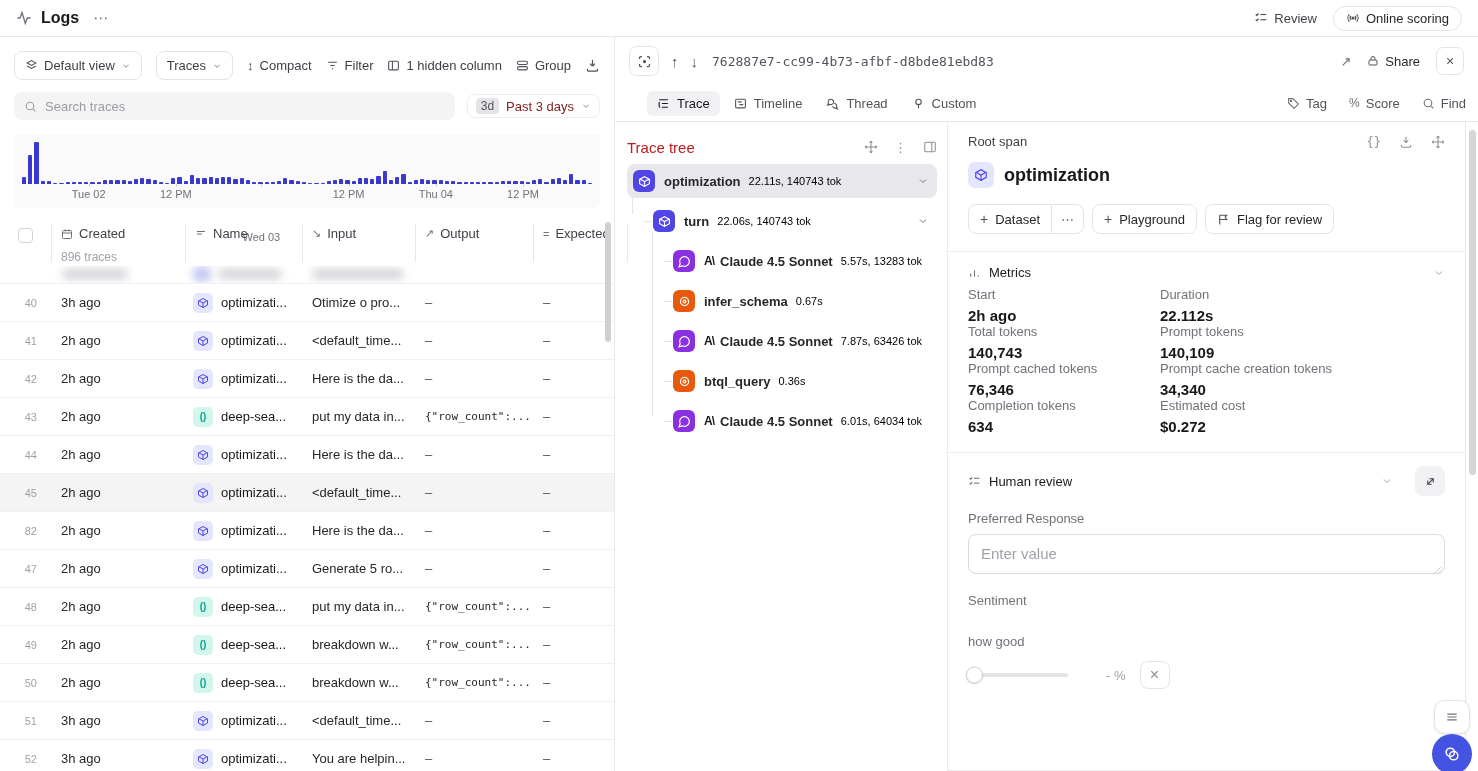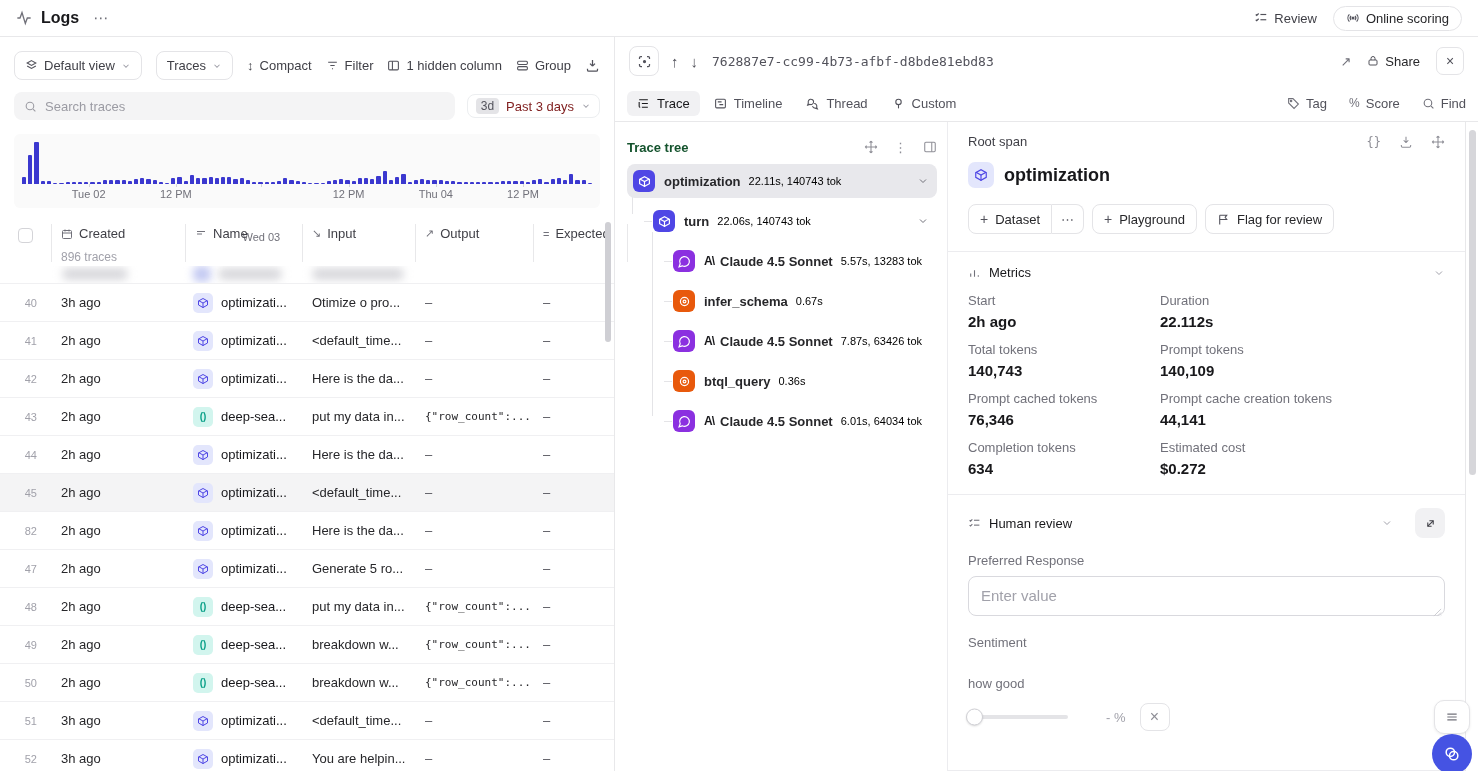--- a/index.html
+++ b/index.html
@@ -81,7 +81,7 @@
   .rp-tabs { height:37px; display:flex; align-items:center; gap:4px; padding:0 12px; border-bottom:1px solid #e8e8ea; }
   .tab { display:flex; align-items:center; gap:7px; padding:5px 10px; border-radius:6px; font-size:13px;
     color:#52525b; cursor:pointer; }
-  .tab.active { background:#f1f1f3; color:#18181b; font-weight:500; }
+  .tab.active { background:#f1f1f3; color:#18181b; font-weight:500;margin-left:20px; }
   .rp-tabs-right { margin-left:auto; display:flex; align-items:center; gap:22px; }
   .minibtn { display:flex; align-items:center; gap:6px; font-size:13px; color:#52525b; cursor:pointer; }
 

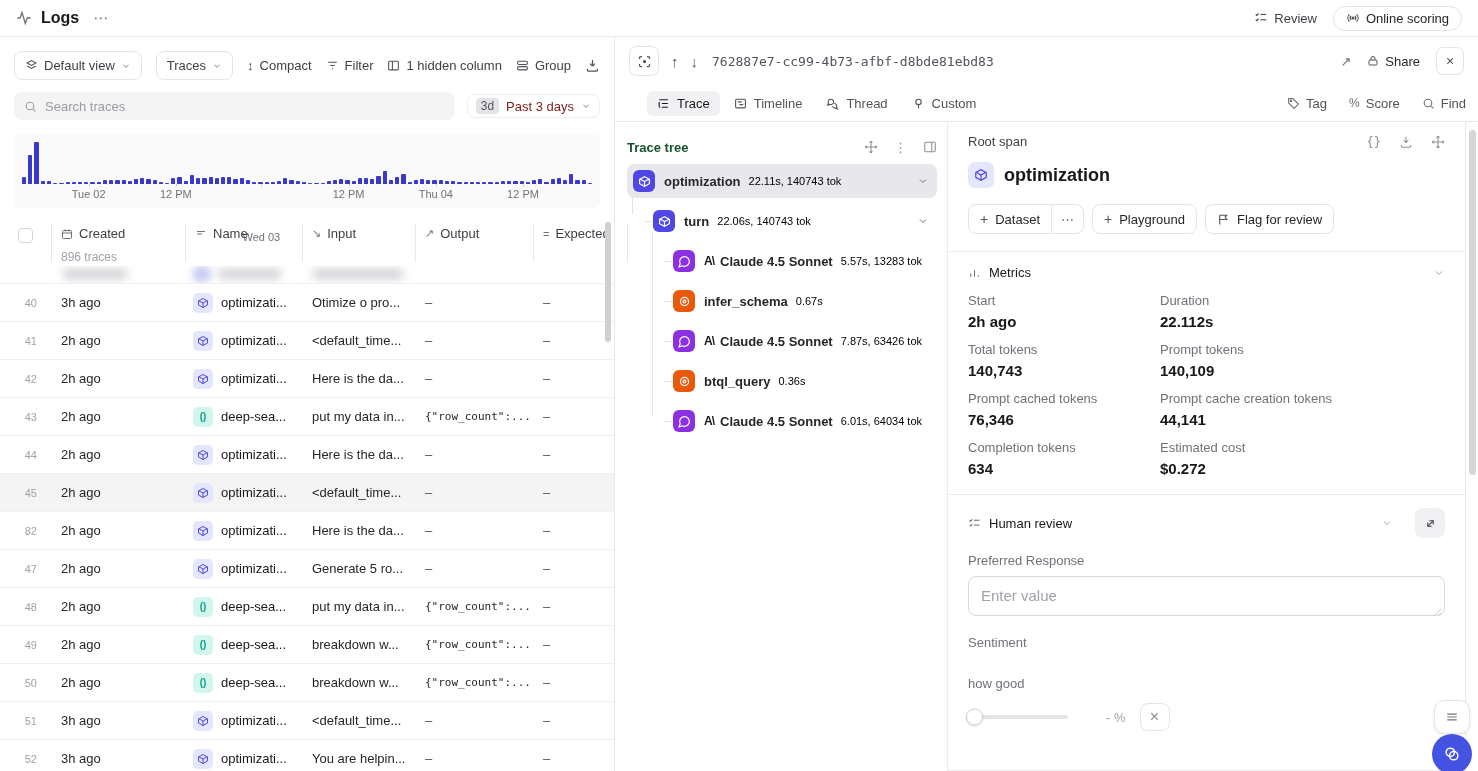--- a/index.html
+++ b/index.html
@@ -90,7 +90,7 @@
   
   .tree { width:333px; border-right:1px solid #ececef; padding:8px 10px 0 12px; position:relative; }
   .tree-head { height:34px; display:flex; align-items:center; }
-  .tree-title { font-size:13px; font-weight:700; color:#14532d; }
+  .tree-title { font-size:15px; font-weight:400; color:#b91c1c; }
   .tree-head-icons { margin-left:auto; display:flex; align-items:center; gap:16px; color:#8e8e96; }
   .node { height:34px; margin-bottom:6px; display:flex; align-items:center; border-radius:8px; cursor:pointer; position:relative; }
   .node.selected { background:#e8e8ec; }

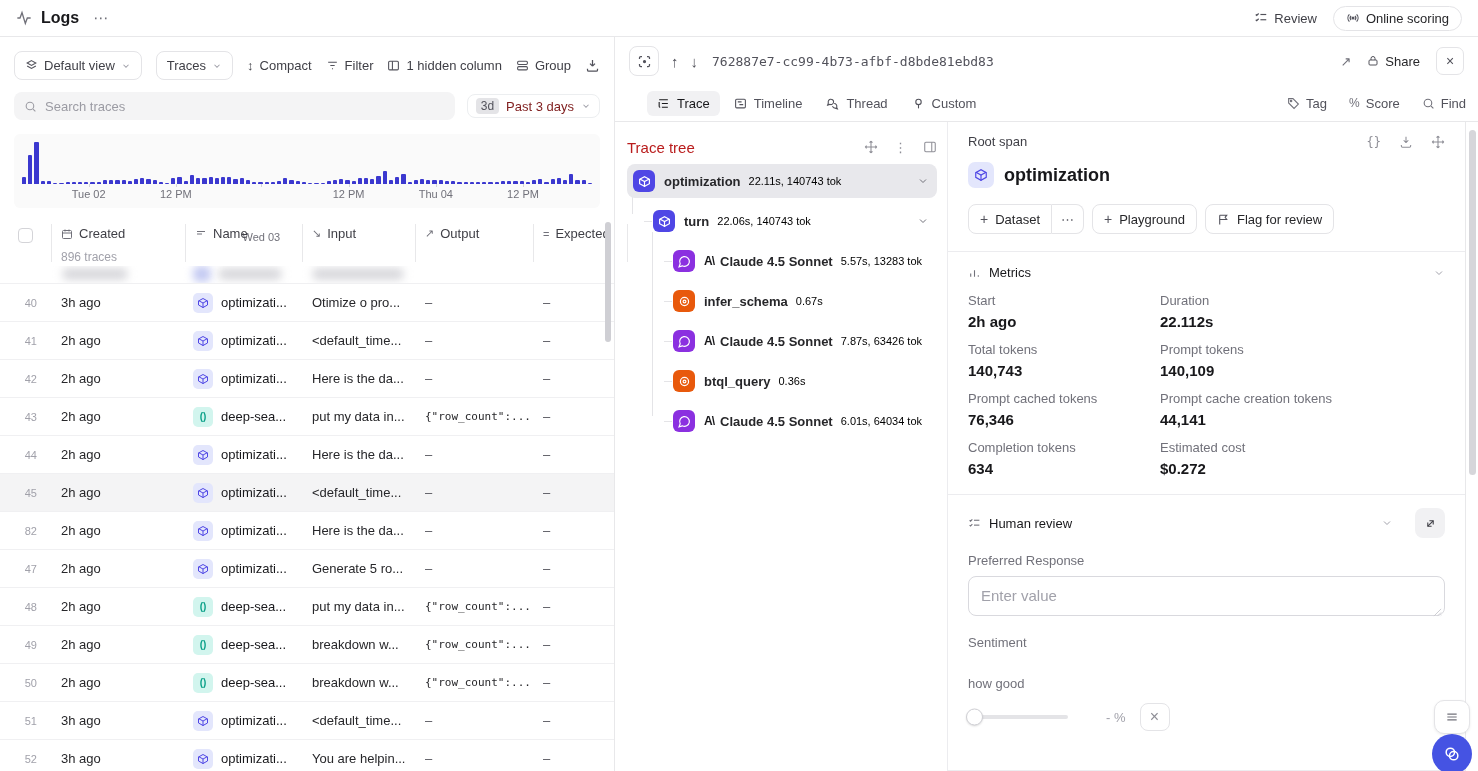--- a/index.html
+++ b/index.html
@@ -128,7 +128,7 @@
   .sec-head { display:flex; align-items:center; gap:8px; margin-top:13px; color:#18181b; }
   .sec-title { font-size:13px; font-weight:500; }
   .sec-chev { margin-left:auto; color:#8e8e96; }
-  .metrics-grid { display:grid; grid-template-columns:192px 1fr; row-gap:12px; margin-top:13px; }
+  .metrics-grid { display:grid; grid-template-columns:192px 1fr; margin-top:7px; }
   .m-label { font-size:13px; color:#71717a; }
   .m-value { font-size:15px; font-weight:600; color:#18181b; margin-top:5px; }
   .hr-expand { width:30px; height:30px; background:#f1f1f3; border-radius:8px; display:flex; align-items:center;

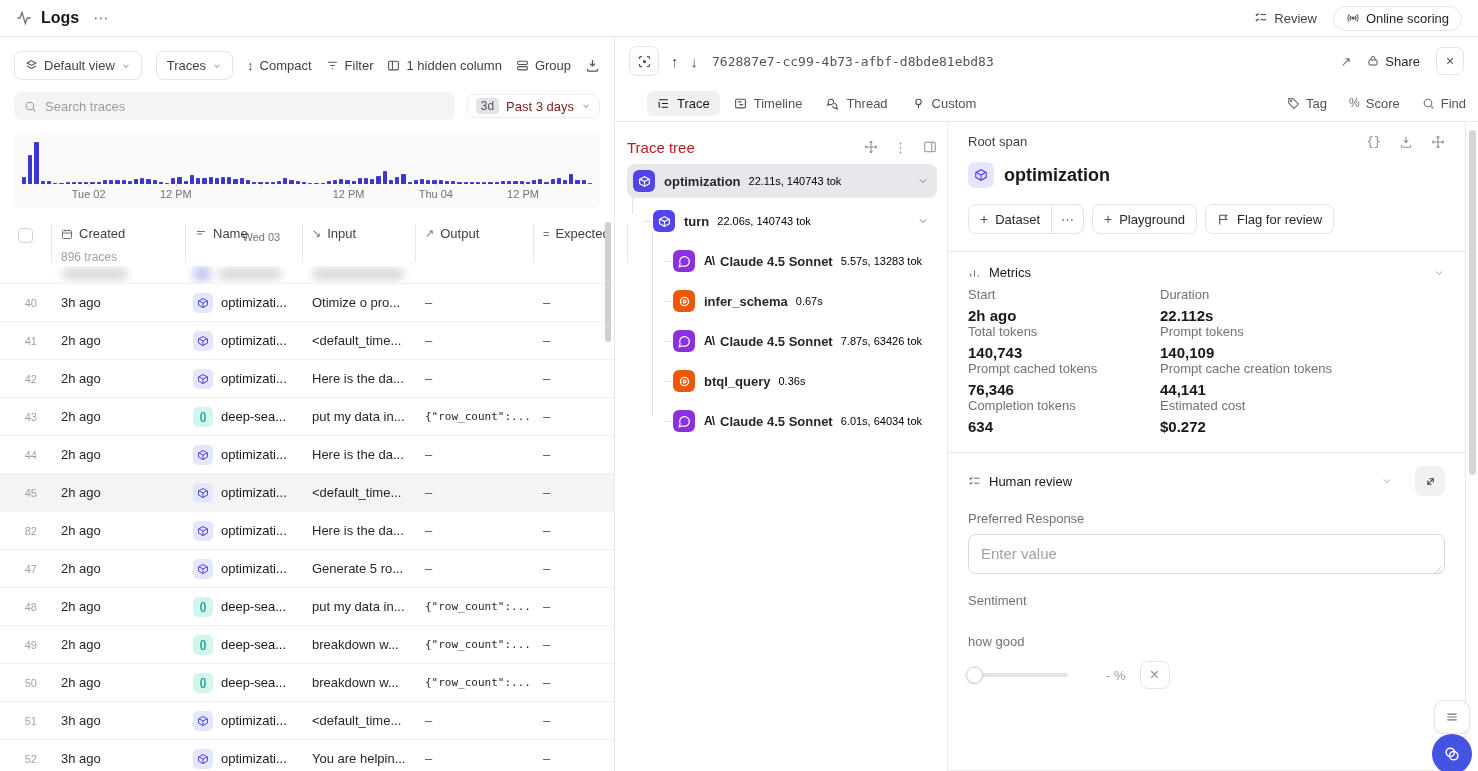--- a/index.html
+++ b/index.html
@@ -939,7 +939,7 @@
             </div>
             <div>
               <div class="m-label">Prompt cache creation tokens</div>
-              <div class="m-value">44,141</div>
+              <div class="m-value">34,340</div>
             </div>
             <div>
               <div class="m-label">Completion tokens</div>

